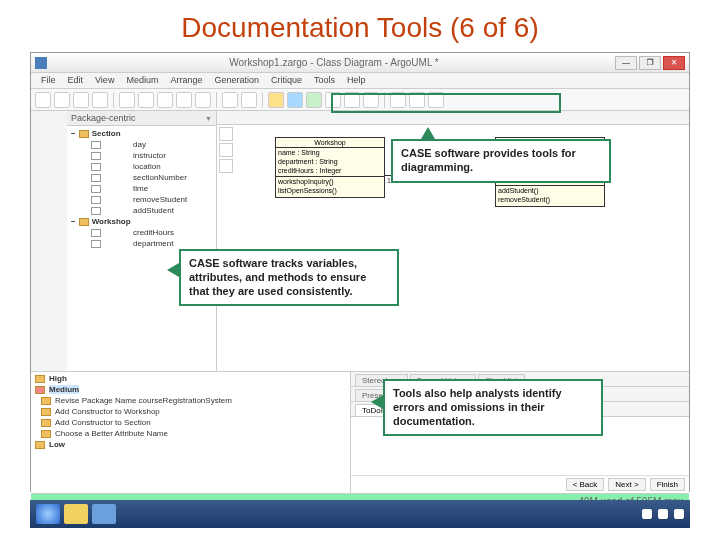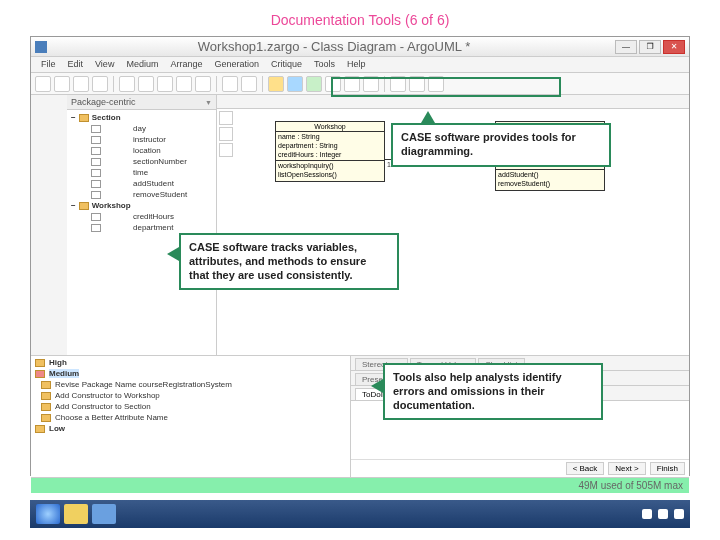--- a/index.html
+++ b/index.html
@@ -4,7 +4,7 @@
 <style>
   * { box-sizing: border-box; margin: 0; padding: 0; }
   body { font-family: Arial, sans-serif; background: #fff; width: 720px; height: 540px; overflow: hidden; position: relative; }
-  .slide-title { text-align: center; font-size: 14px; padding: 12px 0 8px; color: #ec4899; }
+  .slide-title { text-align: center; font-size: 28px; padding: 12px 0 8px; color: #c2410c; }
   .app-frame { margin: 0 30px; border: 1px solid #999; background: #f4f4f4; height: 440px; position: relative; font-size: 9px; }
   .titlebar { height: 20px; background: linear-gradient(#fff,#e8e8e8); border-bottom: 1px solid #ccc; display: flex; align-items: center; padding: 0 4px; position: relative; }
   .titlebar .icon-sq { width: 12px; height: 12px; background: #4a7ebb; margin-right: 6px; }

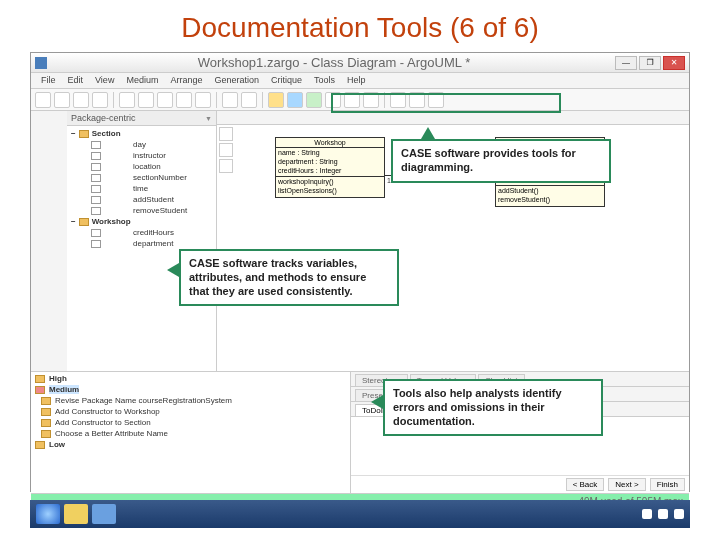--- a/index.html
+++ b/index.html
@@ -8,7 +8,7 @@
   .app-frame { margin: 0 30px; border: 1px solid #999; background: #f4f4f4; height: 440px; position: relative; font-size: 9px; }
   .titlebar { height: 20px; background: linear-gradient(#fff,#e8e8e8); border-bottom: 1px solid #ccc; display: flex; align-items: center; padding: 0 4px; position: relative; }
   .titlebar .icon-sq { width: 12px; height: 12px; background: #4a7ebb; margin-right: 6px; }
-  .titlebar .title-text { color: #666; font-size: 13px; flex: 1; text-align: center; }
+  .titlebar .title-text { color: #666; font-size: 10px; flex: 1; text-align: center; }
   .winbtns { display: flex; gap: 2px; }
   .winbtn { width: 22px; height: 14px; background: #eee; border: 1px solid #bbb; display: flex; align-items: center; justify-content: center; font-size: 8px; }
   .winbtn.close { background: #d9534f; color: #fff; border-color: #c9302c; }

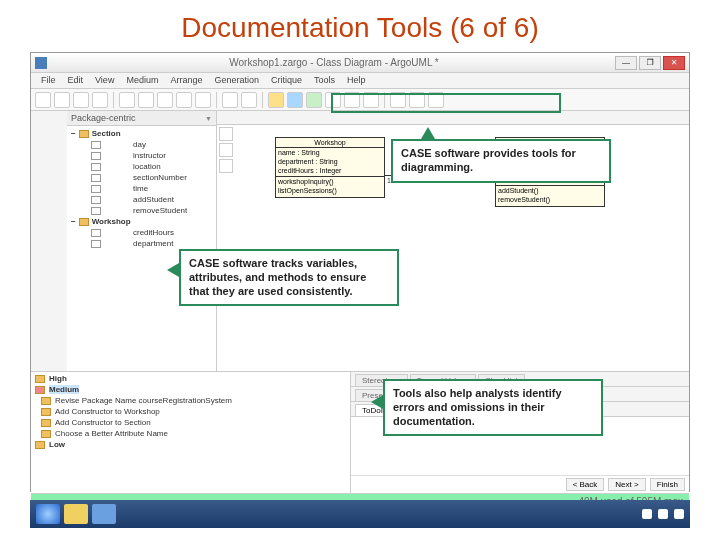--- a/index.html
+++ b/index.html
@@ -157,11 +157,11 @@
           </div>
         <div class="tree-item sub">
             <span class="ticon file"></span>
+            <span>removeStudent</span>
+          </div>
+        <div class="tree-item sub">
+            <span class="ticon file"></span>
             <span>addStudent</span>
-          </div>
-        <div class="tree-item sub">
-            <span class="ticon file"></span>
-            <span>removeStudent</span>
           </div>
         <div class="tree-item root">
             <span>−</span>

